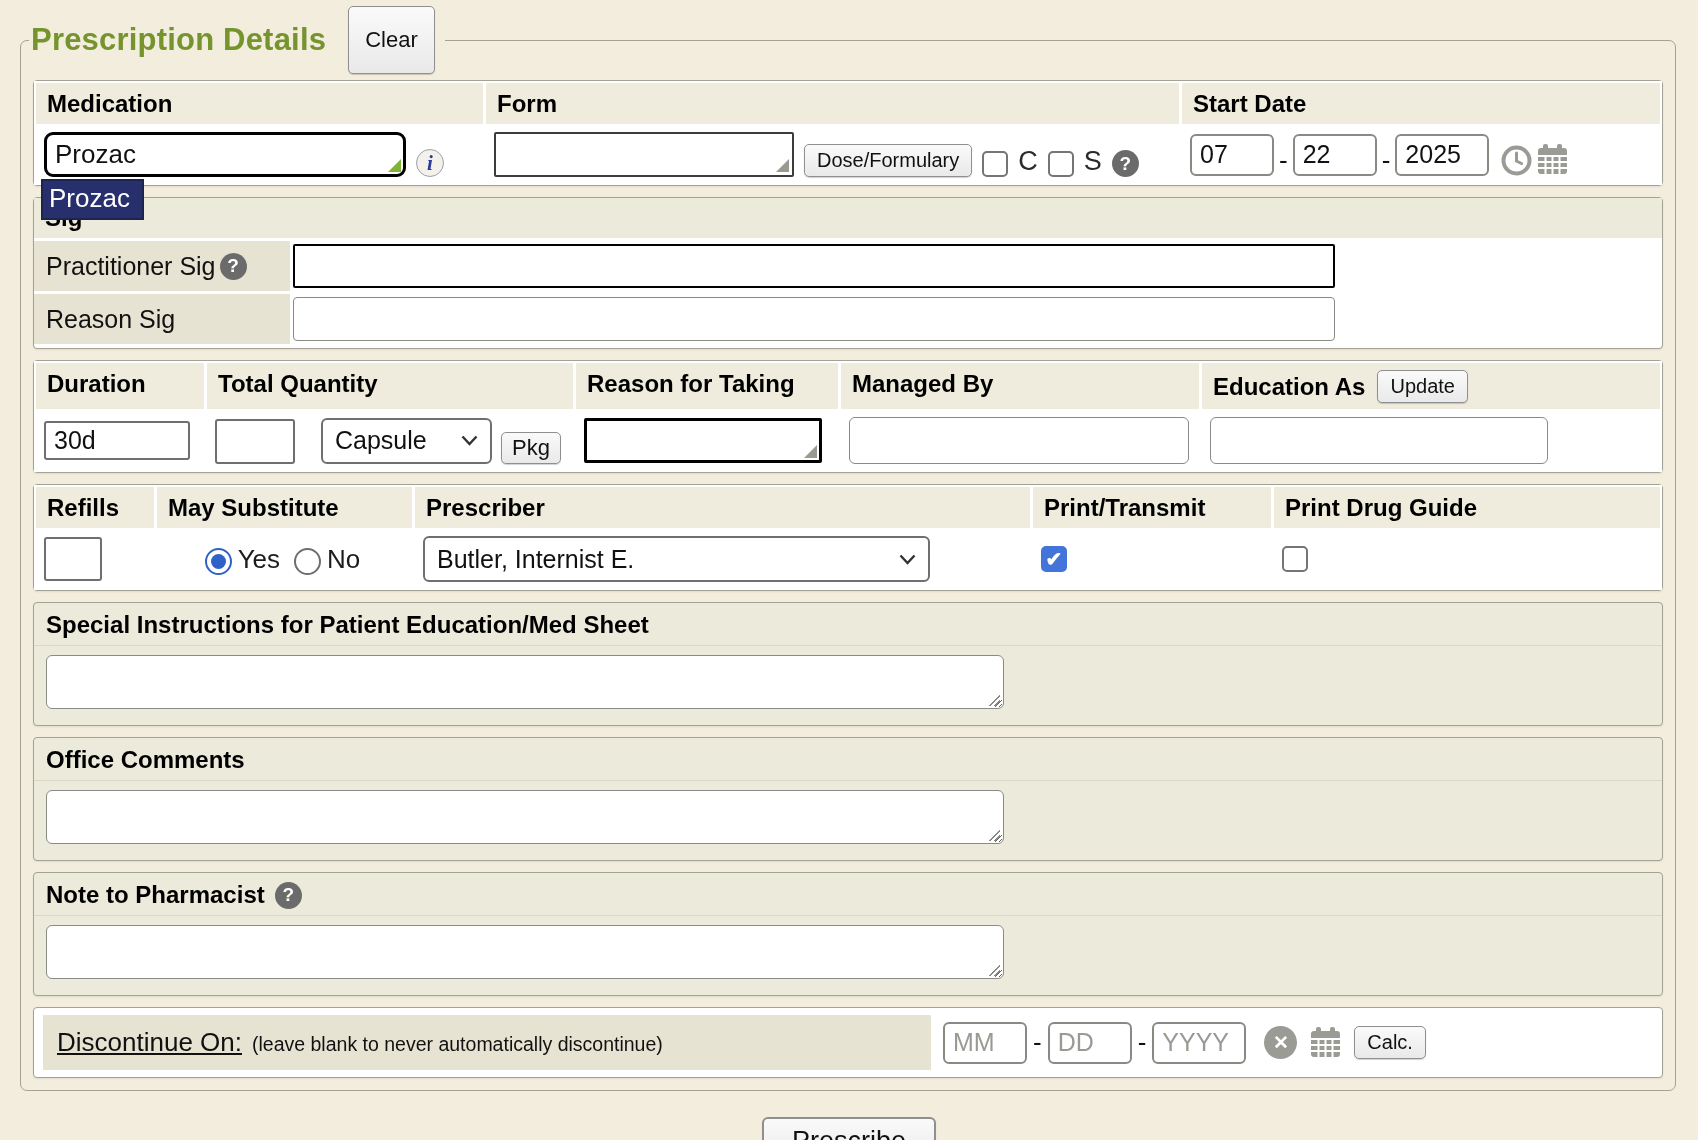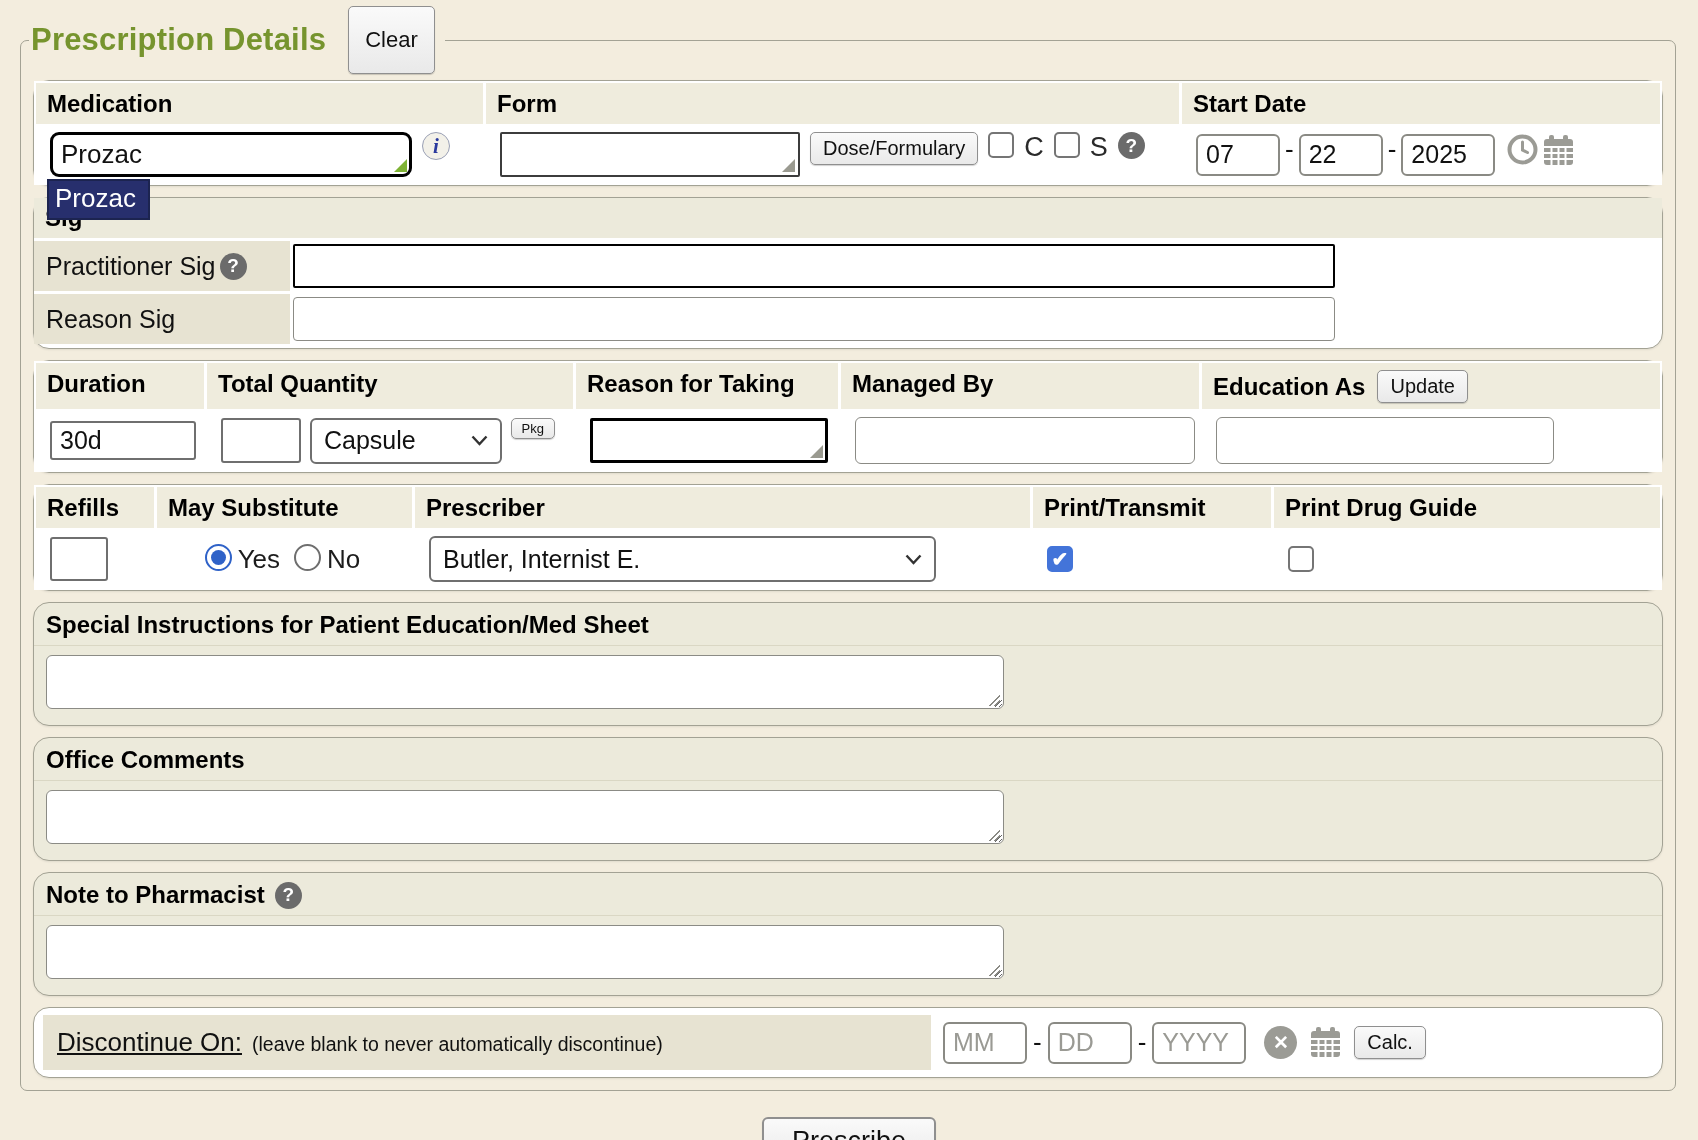--- a/index.html
+++ b/index.html
@@ -35,7 +35,7 @@
   .btn-prescribe { font-size:27px; padding:7px 28px; border-radius:6px; border-width:2px; }
   
   .section {
-    background:#fff; border:1px solid #a3a294; border-radius:16px;
+    background:#fff; border:1px solid #a3a294; border-radius:4px;
     margin-bottom:11px; overflow:visible; position:relative;
     box-shadow:0 1px 2px rgba(0,0,0,.08);
   }

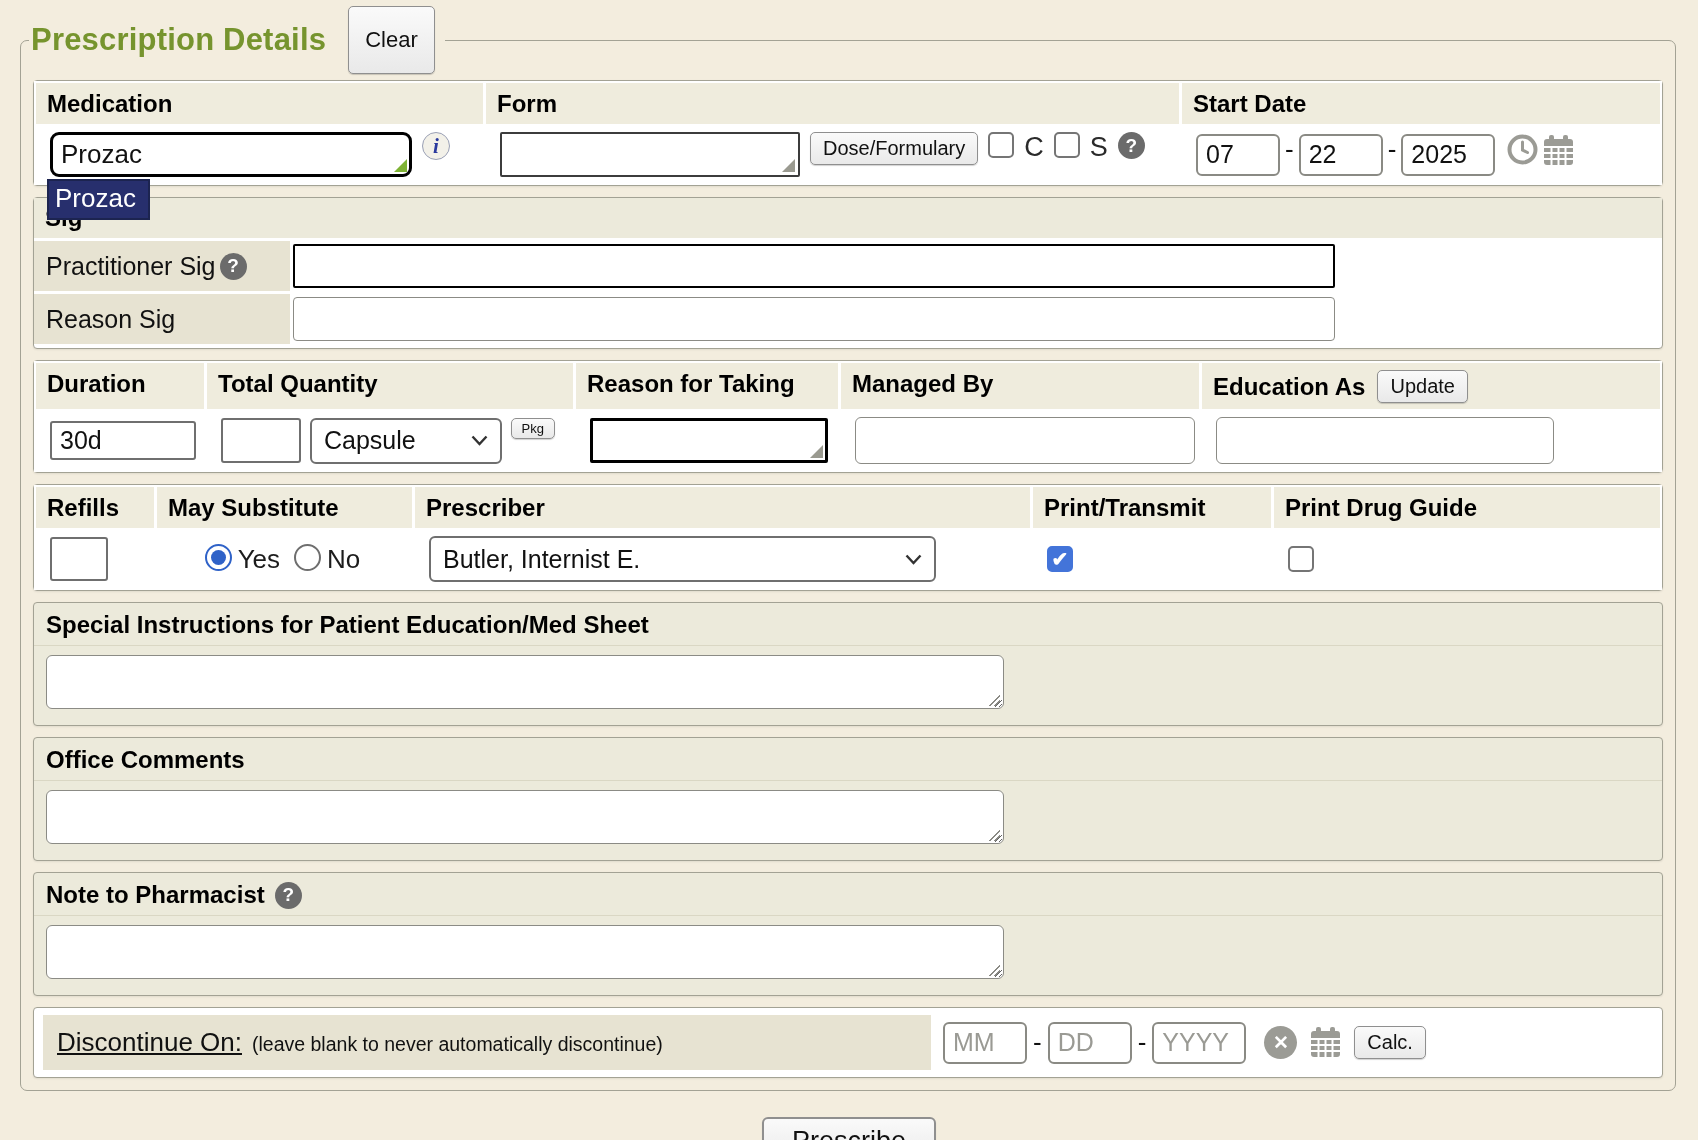--- a/index.html
+++ b/index.html
@@ -47,7 +47,7 @@
   .grid-dur  { display:grid; grid-template-columns:168px 366px 262px 358px 1fr; column-gap:3px; }
   .grid-ref  { display:grid; grid-template-columns:118px 255px 615px 238px 1fr; column-gap:3px; }
   .body-row  { background:#fff; display:grid; align-items:center; padding:8px 0; }
-  .cell { display:flex; align-items:flex-start; padding:0 16px; gap:10px; }
+  .cell { display:flex; align-items:flex-end; padding:0 10px; gap:10px; }
   
   .inp {
     background:#fff; border:2px solid #8a8a84; border-radius:6px;

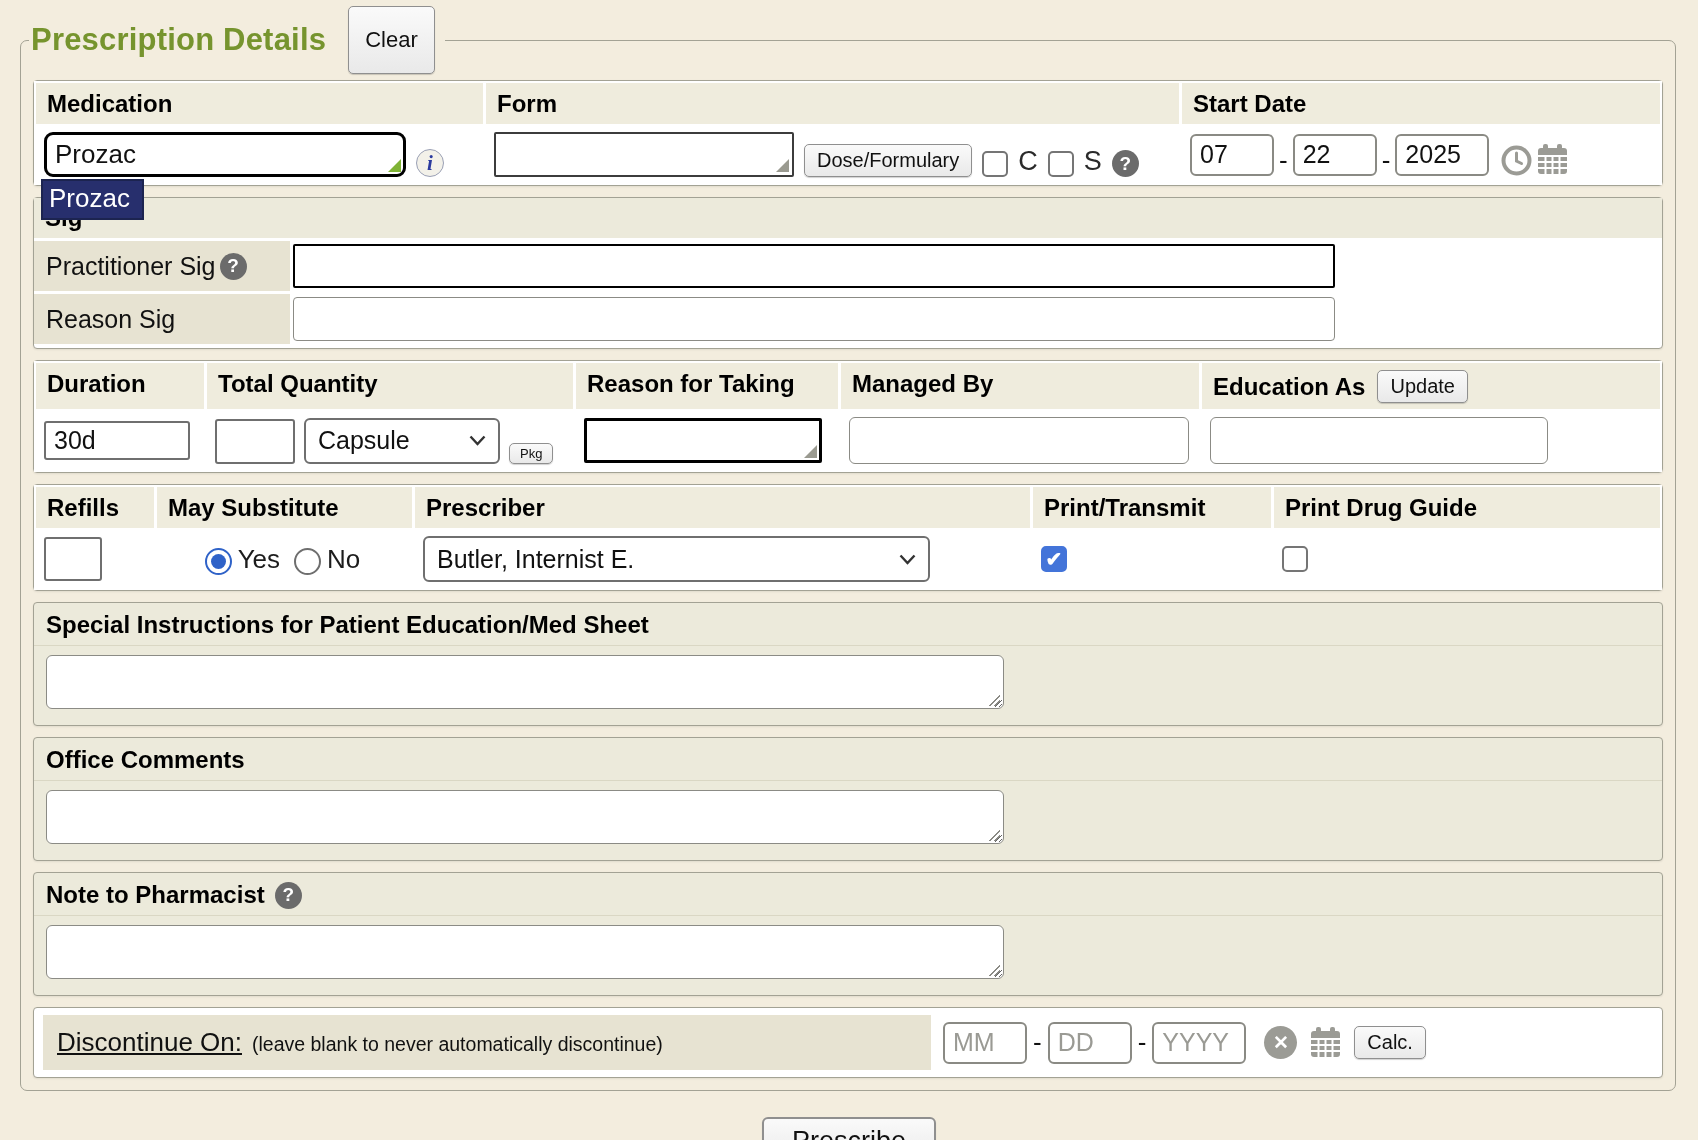--- a/index.html
+++ b/index.html
@@ -250,7 +250,7 @@
       </div>
       <div class="cell" style="gap:9px;">
         <input class="inp inp-sq" style="width: 80px; height: 45px;" value="">
-        <span class="fselect" style="width:196px;">
+        <span class="fselect" style="width:196px;margin-left:17px;">
           <span>Capsule</span>
           <svg width="17" height="11" viewBox="0 0 17 11">
               <path d="M1.5 1.5 8.5 9l7-7.5" fill="none" stroke="#333" stroke-width="2.4"></path>

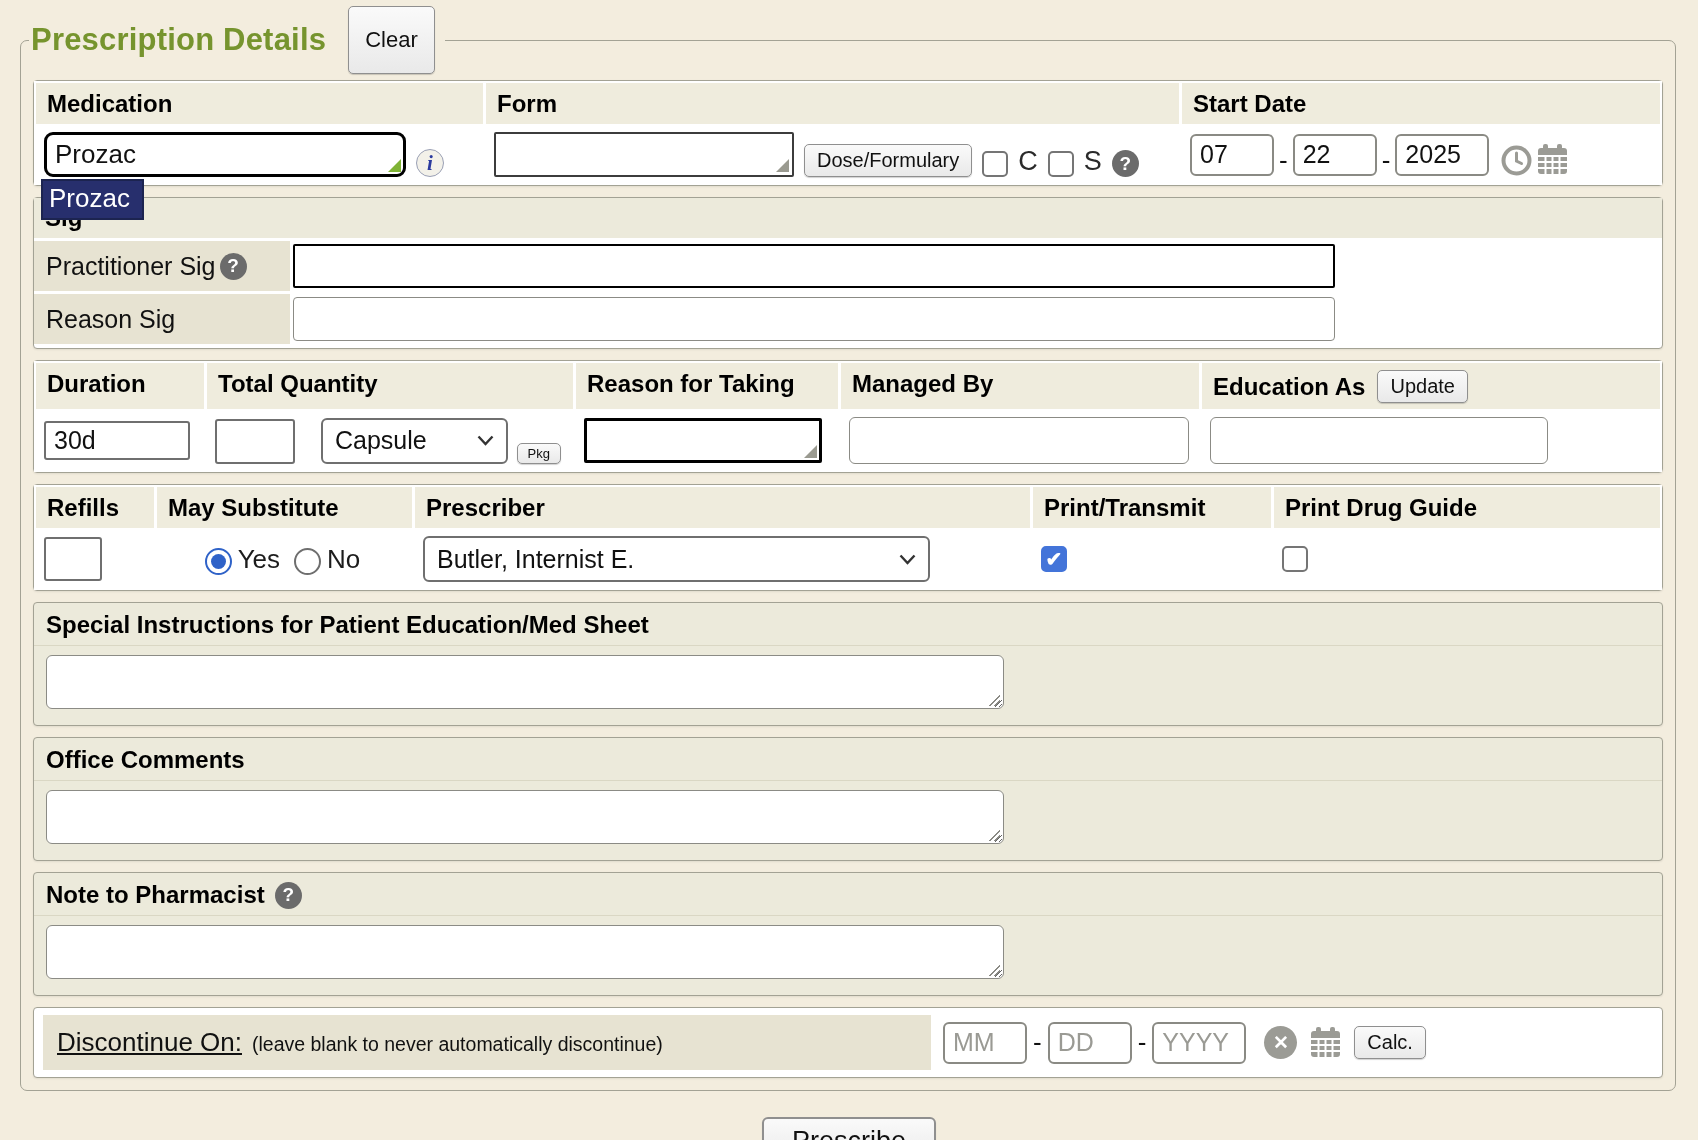--- a/index.html
+++ b/index.html
@@ -31,7 +31,7 @@
     box-shadow:0 1px 1px rgba(0,0,0,.18); cursor:pointer; white-space:nowrap;
   }
   .btn-clear { font-size:22px; padding:20px 16px; }
-  .btn-small { font-size:13px; padding:2px 10px; }
+  .btn-small { font-size:22px; padding:2px 10px; }
   .btn-prescribe { font-size:27px; padding:7px 28px; border-radius:6px; border-width:2px; }
   
   .section {

